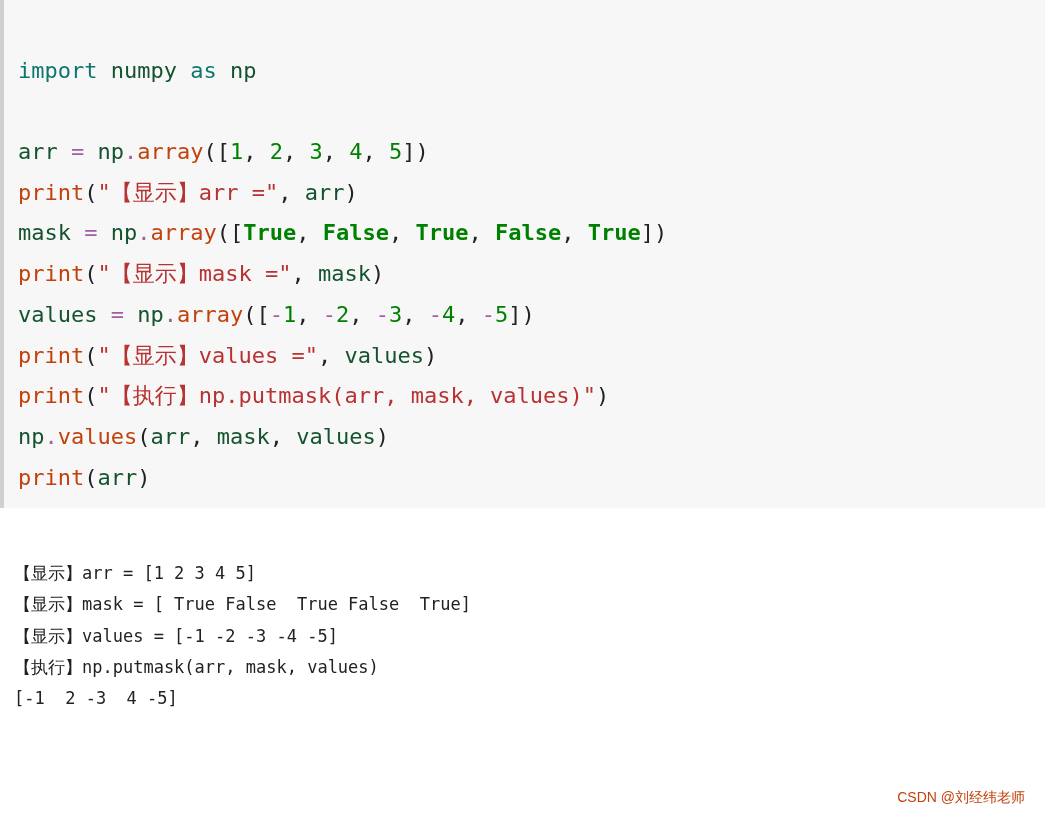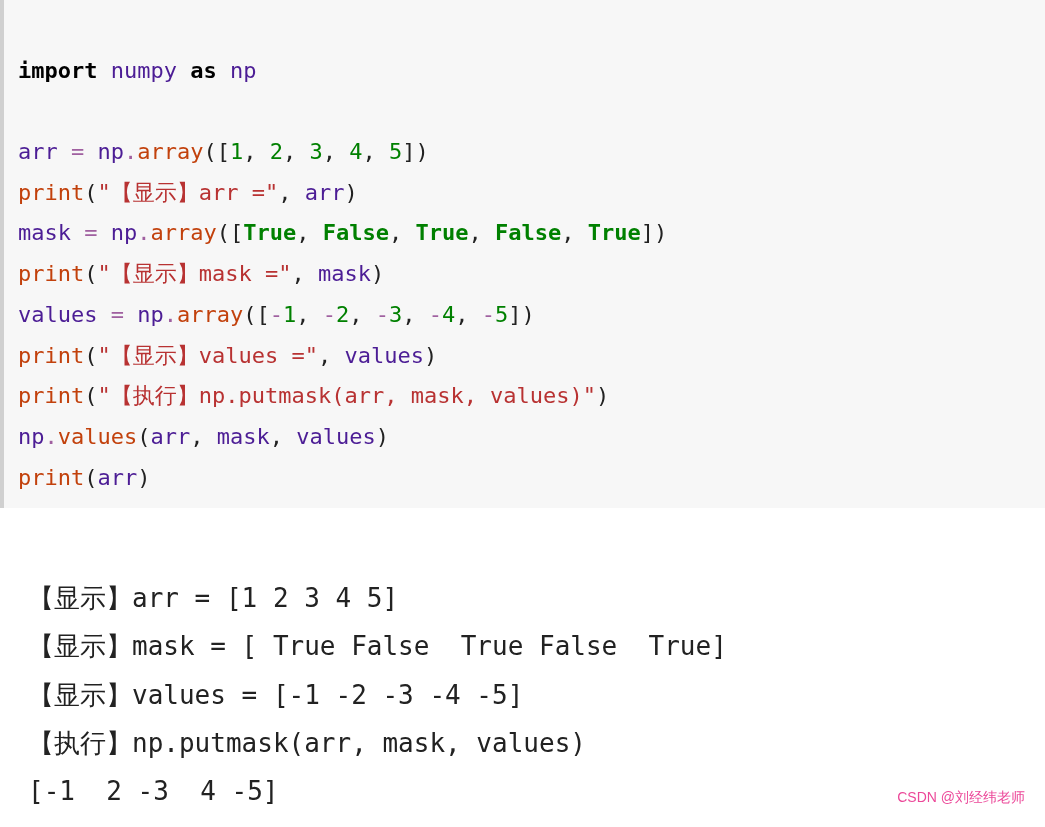--- a/index.html
+++ b/index.html
@@ -25,7 +25,7 @@
     color: #222;
     font-size: 26px;
   }
-  .kw   { color: #000000; font-weight: bold; margin-top: 13px; }   
+  .kw   { color: #0f766e; font-weight: normal; margin-top: 13px; }   
   .name { color: #4c1d95; }                       
   .op   { color: #a060a0; }                       
   .fn   { color: #c2410c; }                       

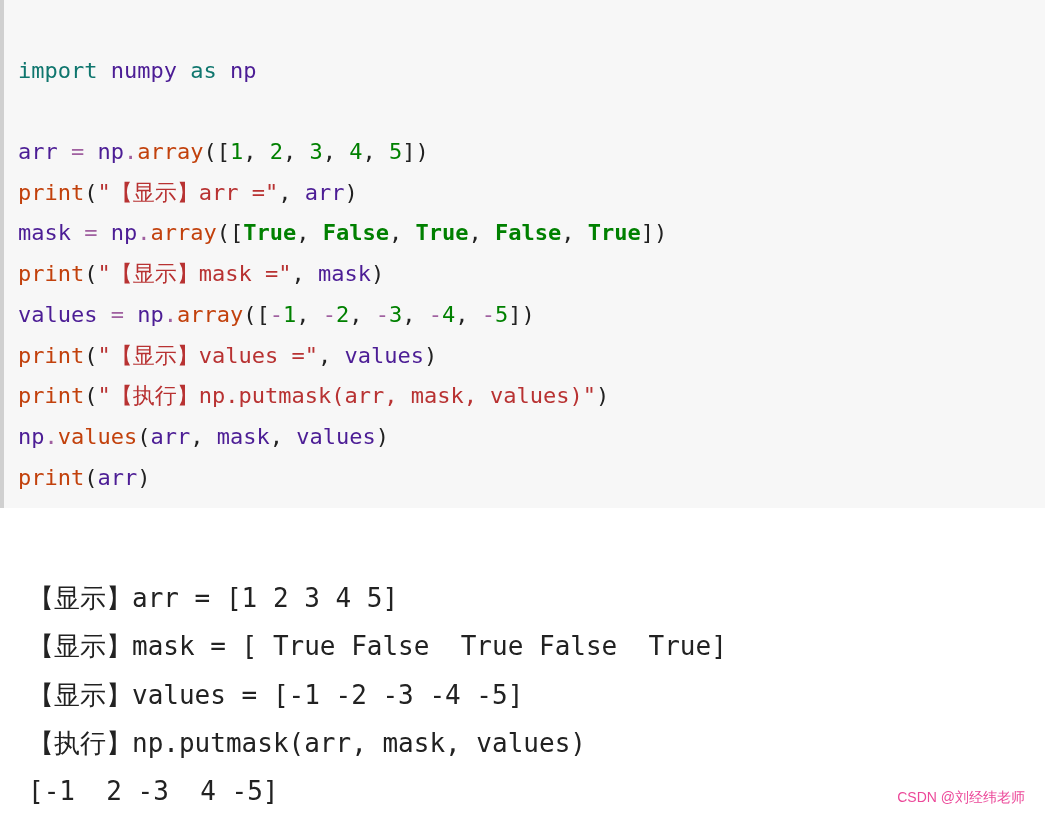--- a/index.html
+++ b/index.html
@@ -26,7 +26,7 @@
     font-size: 26px;
   }
   .kw   { color: #0f766e; font-weight: normal; margin-top: 13px; }   
-  .name { color: #4c1d95; }                       
+  .name { color: #14532d; }                       
   .op   { color: #a060a0; }                       
   .fn   { color: #c2410c; }                       
   .p    { color: #222222; }                       

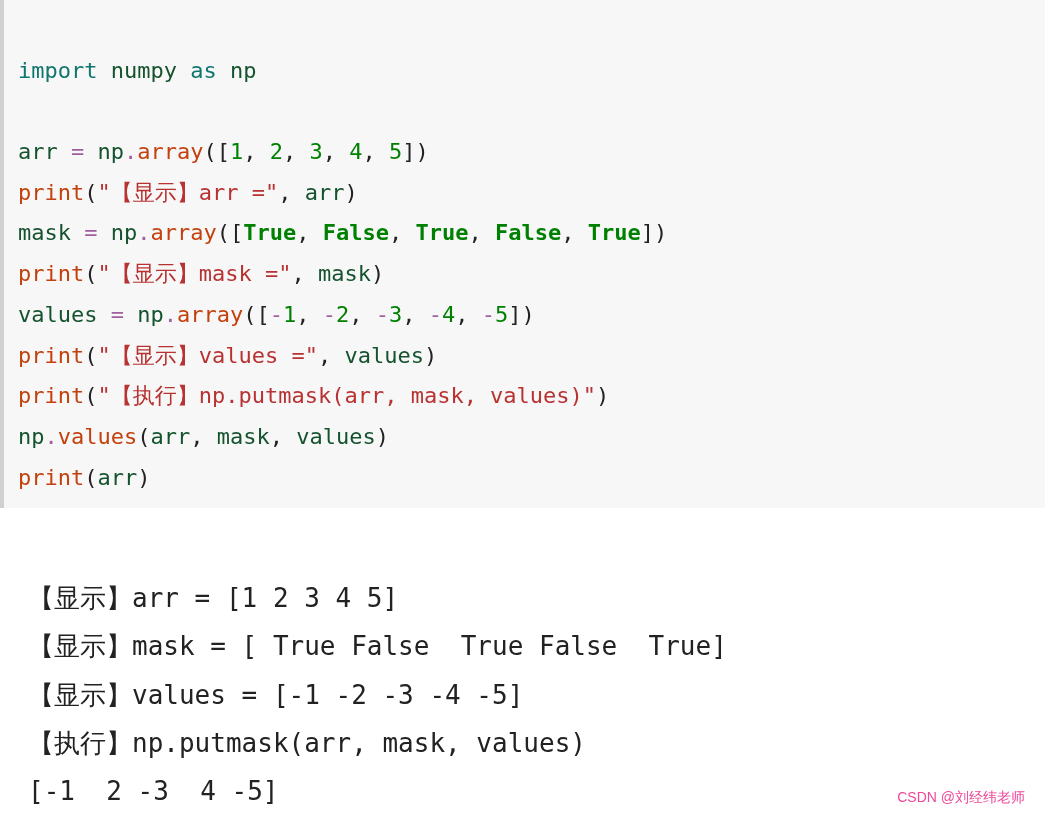--- a/index.html
+++ b/index.html
@@ -19,11 +19,11 @@
     margin-bottom: 14px;
   }
   .output-block {
-    padding: 4px 28px;
+    padding: 4px 14px;
     line-height: 1.85;
     white-space: pre;
     color: #222;
-    font-size: 26px;
+    font-size: 17px;
   }
   .kw   { color: #0f766e; font-weight: normal; margin-top: 13px; }   
   .name { color: #14532d; }                       

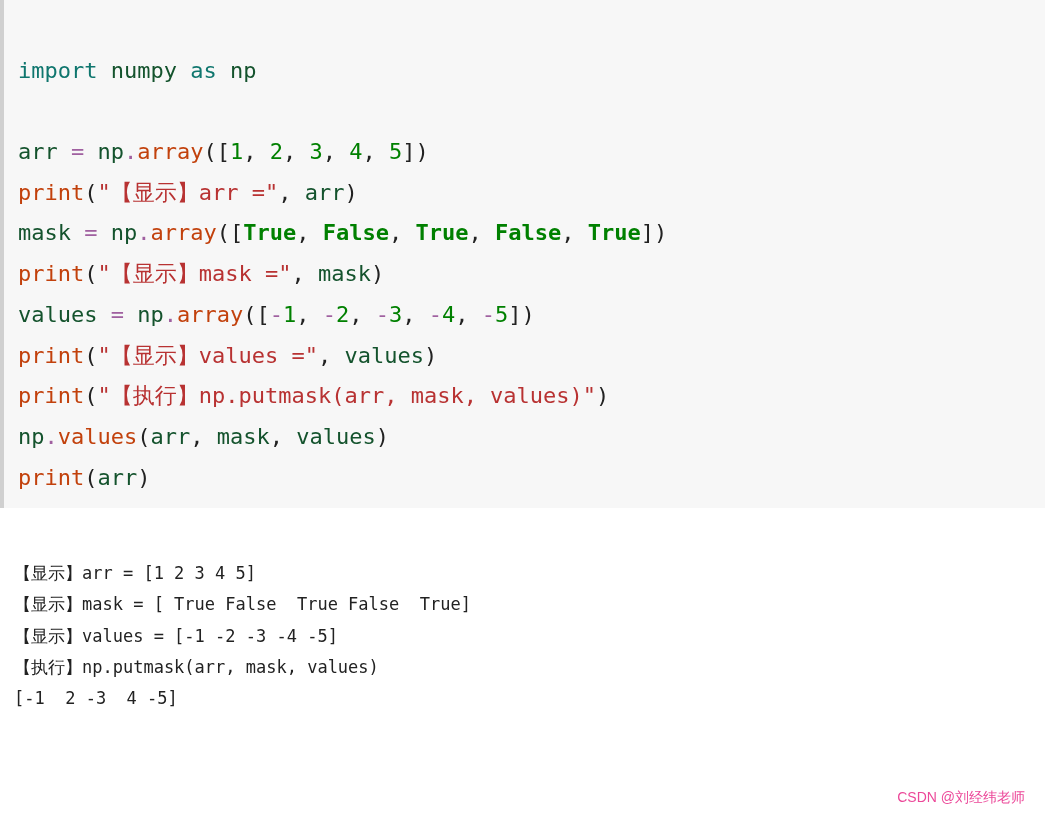--- a/index.html
+++ b/index.html
@@ -37,7 +37,7 @@
     position: fixed;
     right: 20px;
     bottom: 20px;
-    color: #ec4899;
+    color: #c2410c;
     font-size: 14px;
     font-family: sans-serif;
   }

